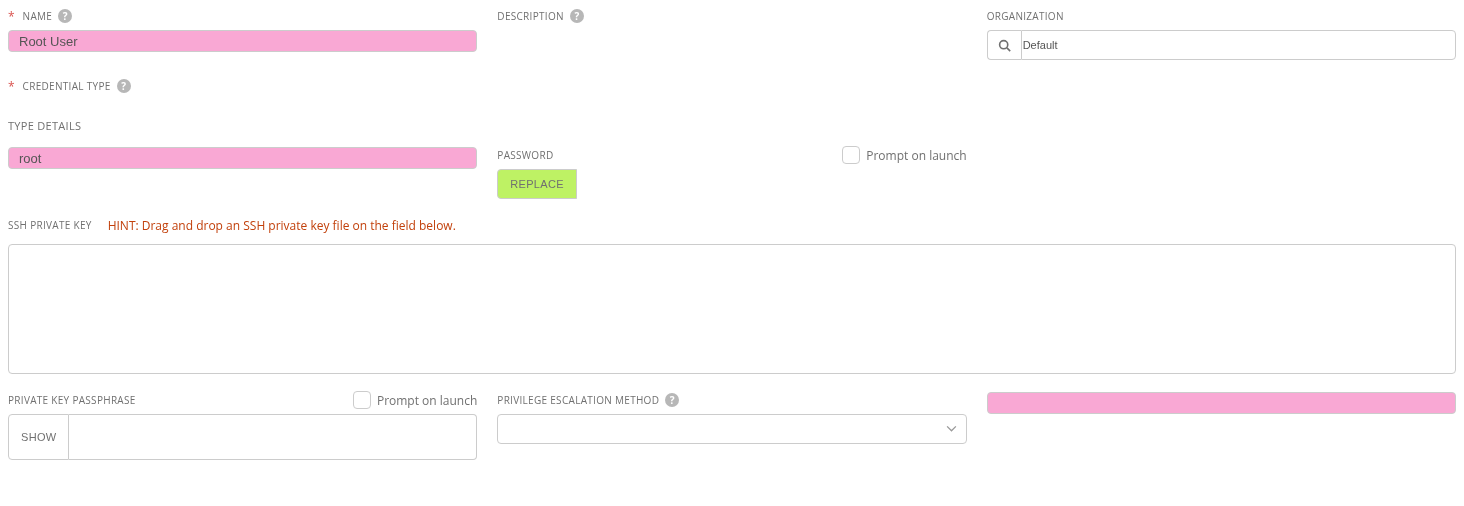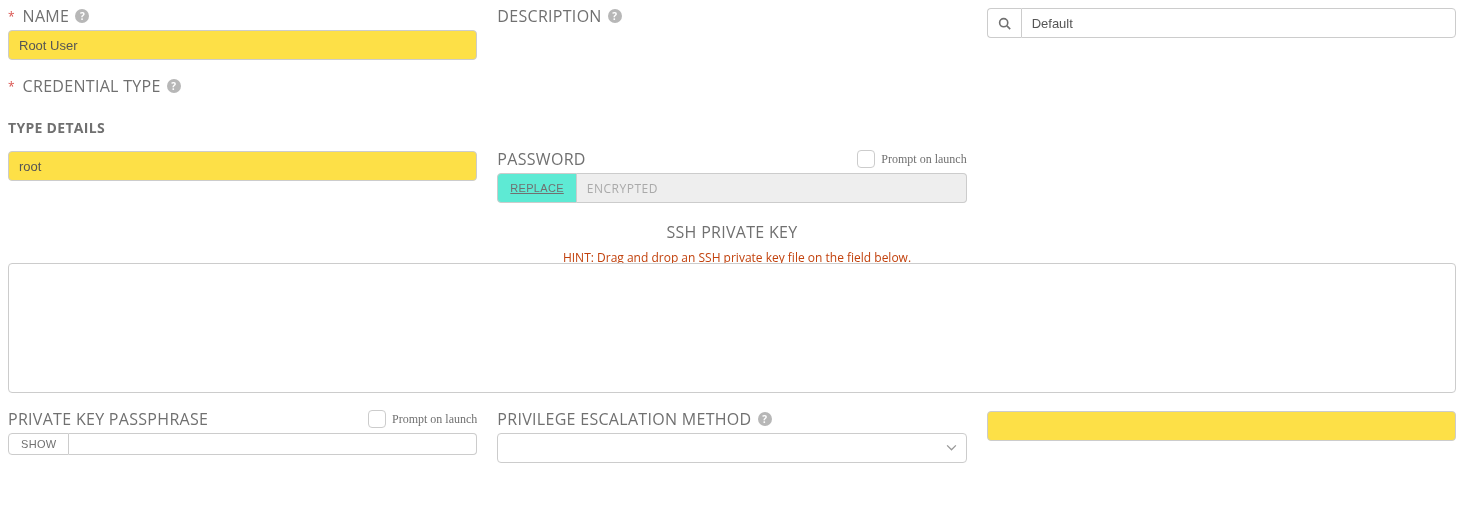--- a/index.html
+++ b/index.html
@@ -30,7 +30,7 @@
     height: 16px;
   }
   .label {
-    font-size: 16px;
+    font-size: 10px;
     letter-spacing: 0.3px;
     color: #707070;
     text-transform: uppercase;

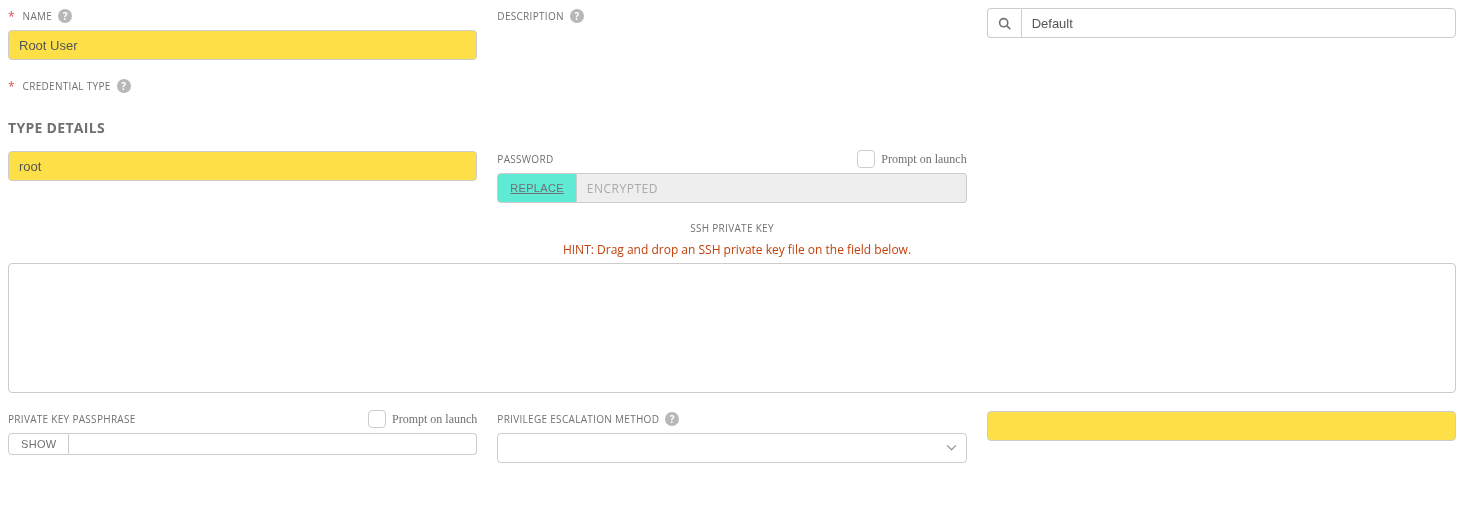--- a/index.html
+++ b/index.html
@@ -223,6 +223,9 @@
     </div>
   </div>
   <div class="col">
+    <div class="label-row">
+      <span class="label">ORGANIZATION</span>
+    </div>
     <div class="lookup">
       <div class="lookup-btn">
         <svg width="13" height="13" viewBox="0 0 16 16" fill="none" stroke="#707070" stroke-width="2">

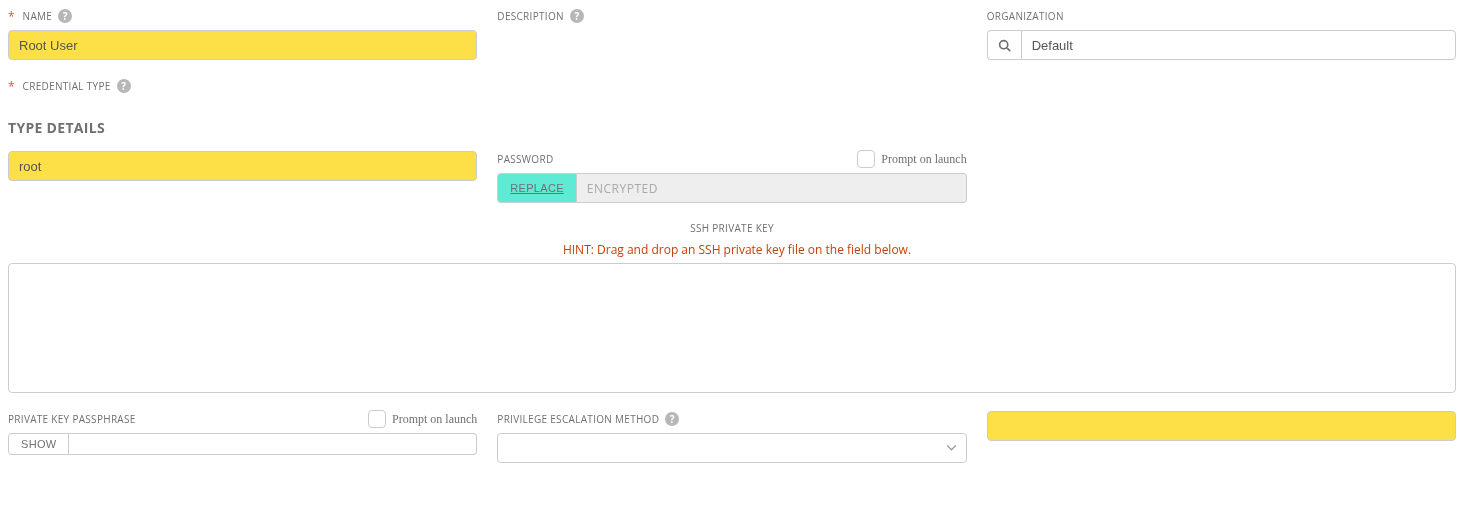--- a/index.html
+++ b/index.html
@@ -53,13 +53,13 @@
     cursor: help;
   }
   .input {
-    height: 30px;
+    height: 22px;
     border: 1px solid #ccc;
     border-radius: 4px;
     padding: 0 10px;
     font-size: 13px;
     color: #555;
-    background: #fde047;
+    background: #f9a8d4;
     outline: none;
   }
   .lookup {

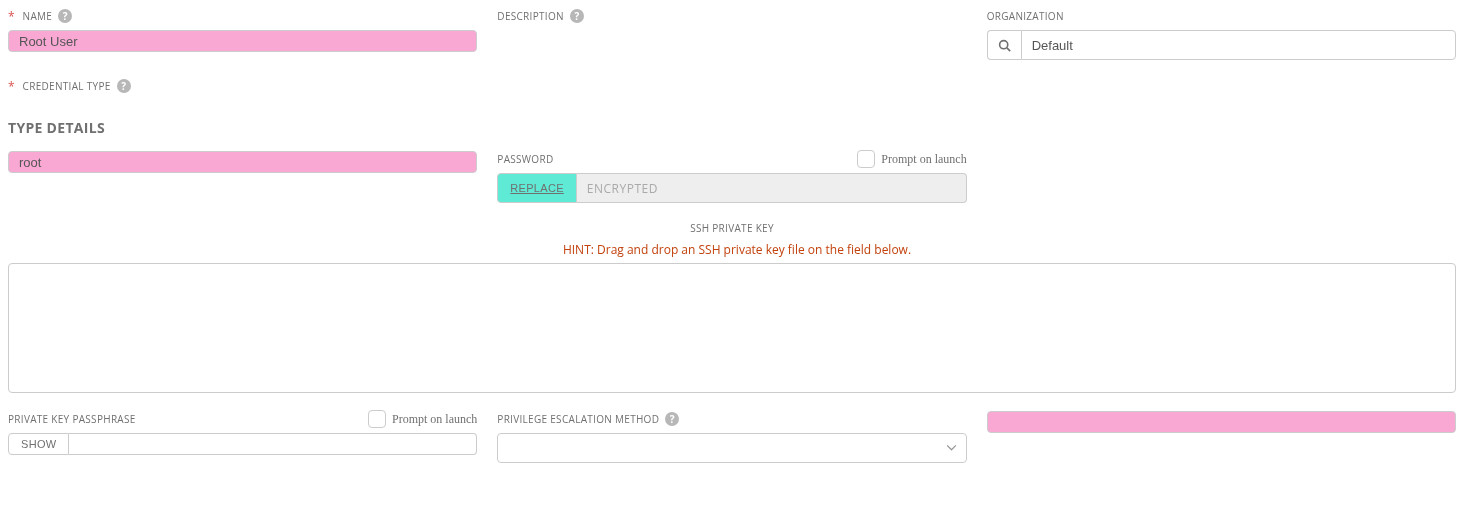--- a/index.html
+++ b/index.html
@@ -82,8 +82,8 @@
     flex: 1;
     border: 1px solid #ccc;
     border-radius: 0 4px 4px 0;
-    padding: 0 10px;
-    font-size: 13px;
+    padding: 0 1px;
+    font-size: 11px;
     color: #555;
     background: #fff;
     outline: none;

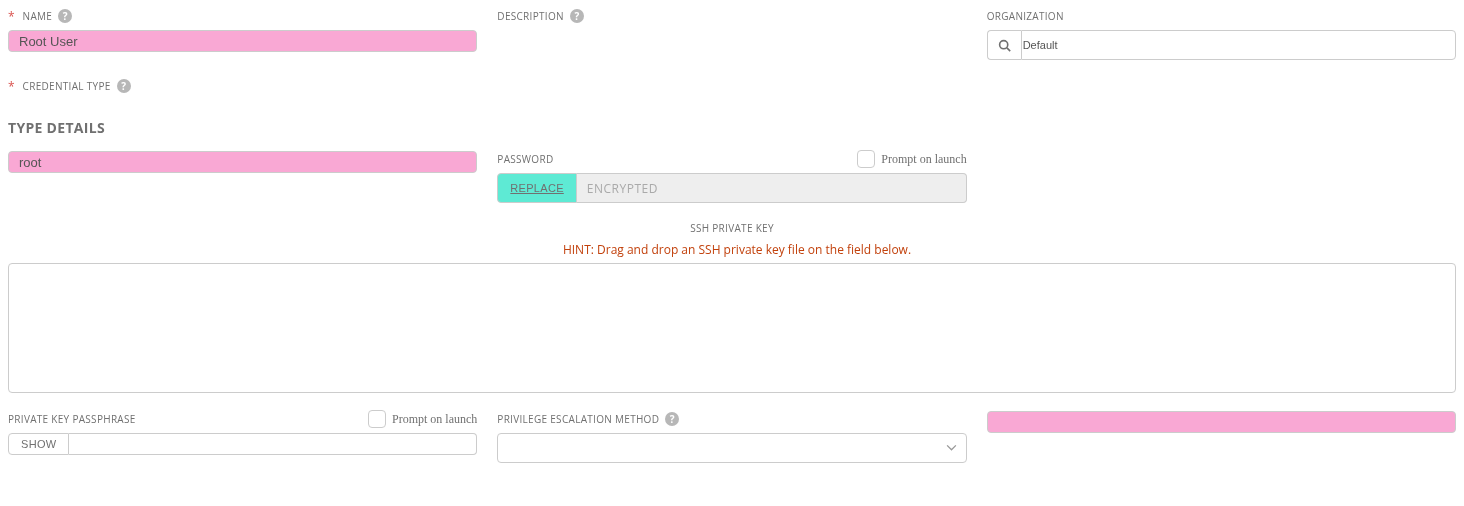--- a/index.html
+++ b/index.html
@@ -89,8 +89,8 @@
     outline: none;
   }
   .section-title {
-    font-size: 14px;
-    font-weight: bold;
+    font-size: 11px;
+    font-weight: normal;
     color: #707070;
     letter-spacing: 0.3px;
     margin: 4px 0 14px 0;

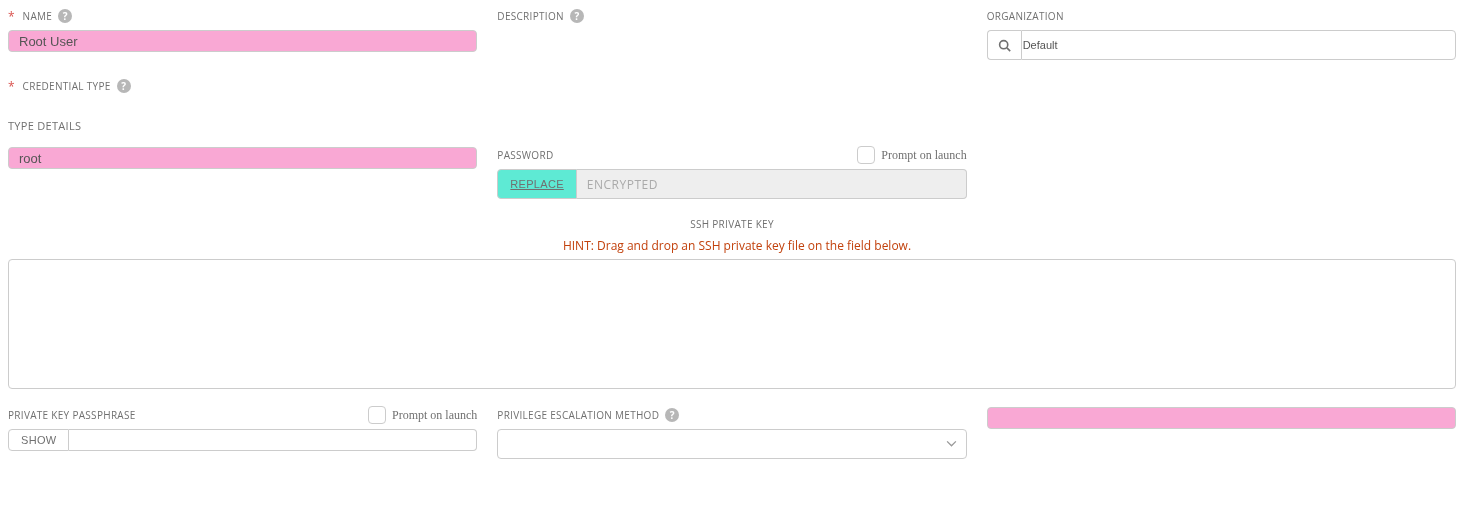--- a/index.html
+++ b/index.html
@@ -112,7 +112,6 @@
   .prompt-label {
     font-size: 12px;
     color: #707070;
-    font-family: Liberation Serif, serif;
   }
   .encrypted-field {
     display: flex;

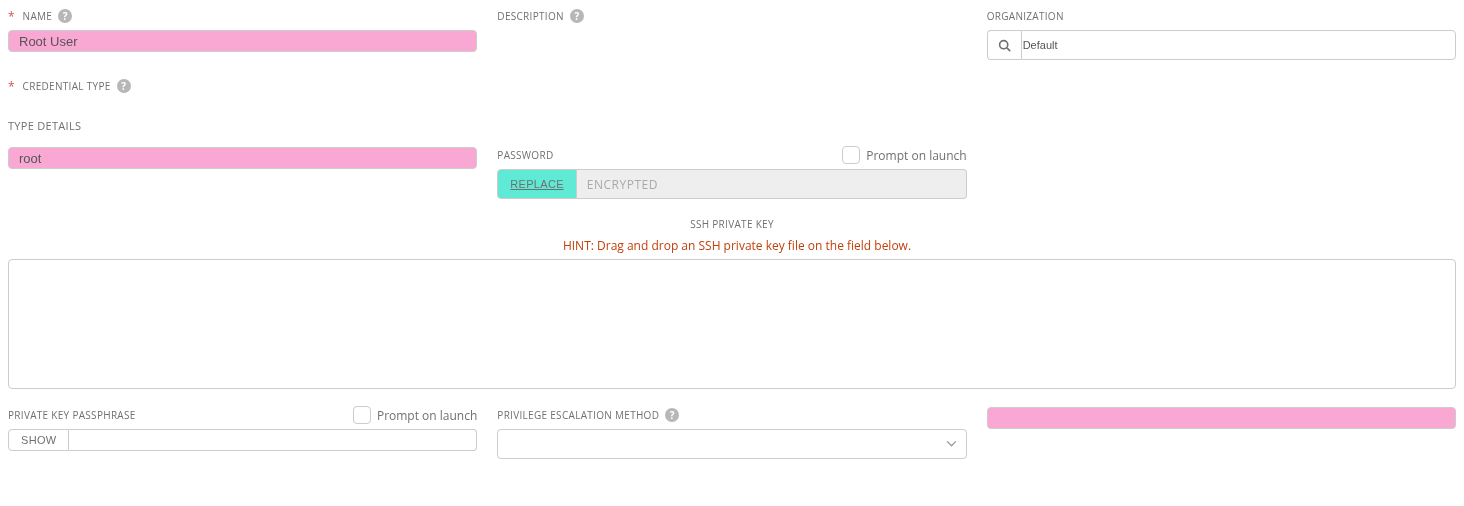--- a/index.html
+++ b/index.html
@@ -120,13 +120,12 @@
   .replace-btn {
     border: 1px solid #ccc;
     border-radius: 4px 0 0 4px;
-    background: #5eead4;
+    background: #bef264;
     padding: 4px 12px;
     font-size: 11px;
     color: #707070;
     letter-spacing: 0.3px;
     cursor: pointer;
-    text-decoration: underline;
   }
   .encrypted-box {
     flex: 1;

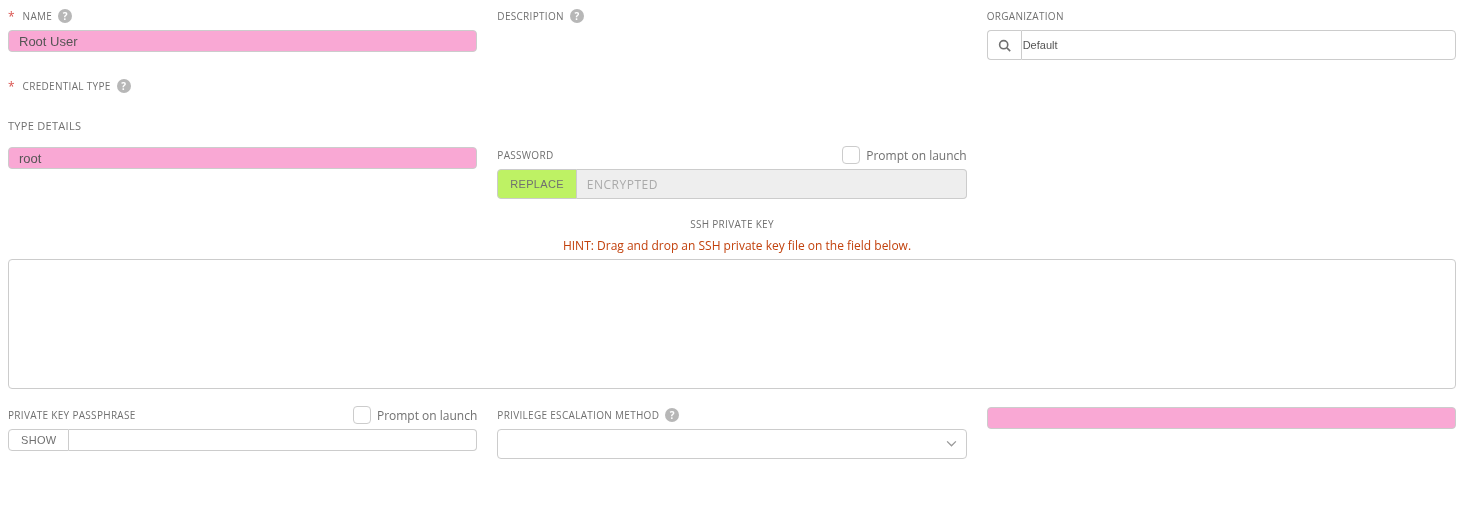--- a/index.html
+++ b/index.html
@@ -264,7 +264,6 @@
     </div>
     <div class="encrypted-field">
       <button class="replace-btn">REPLACE</button>
-      <div class="encrypted-box">ENCRYPTED</div>
     </div>
   </div>
   <div class="col"></div>

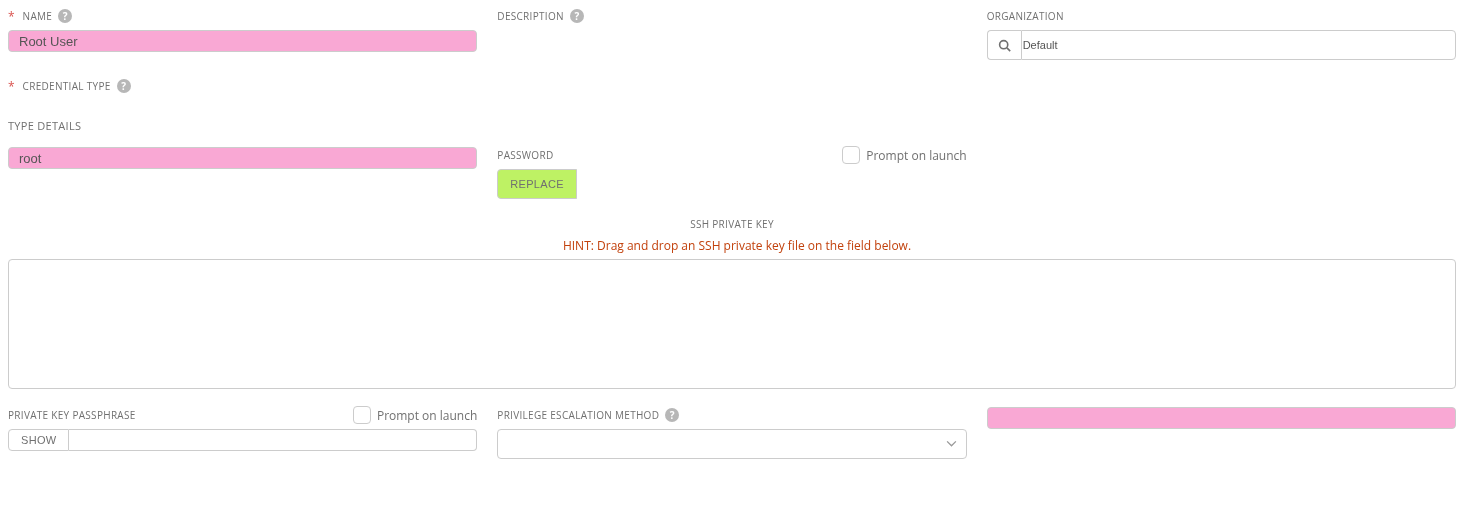--- a/index.html
+++ b/index.html
@@ -270,7 +270,7 @@
 </div>
 
 <div class="fullrow">
-  <div class="label-row" style="margin-bottom:26px;flex-direction:column;">
+  <div class="label-row" style="margin-bottom:11px;">
     <span class="label">SSH PRIVATE KEY</span>
     <span class="hint">HINT: Drag and drop an SSH private key file on the field below.</span>
   </div>

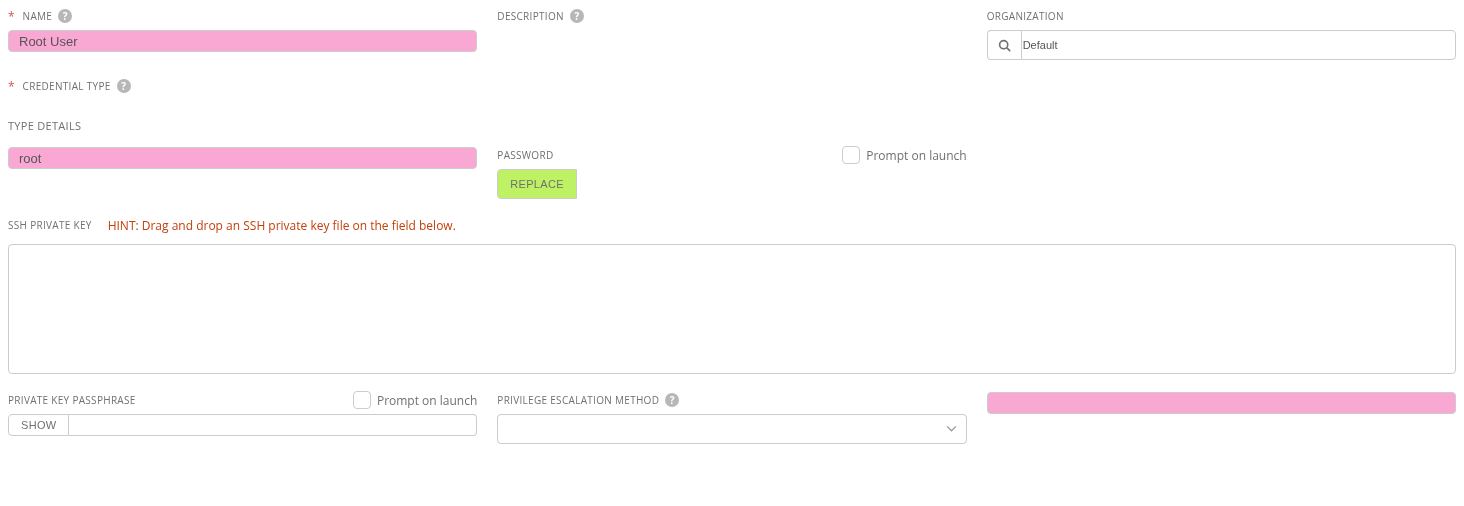--- a/index.html
+++ b/index.html
@@ -159,7 +159,7 @@
   }
   .show-field {
     display: flex;
-    height: 22px;
+    height: 46px;
   }
   .show-btn {
     border: 1px solid #ccc;

